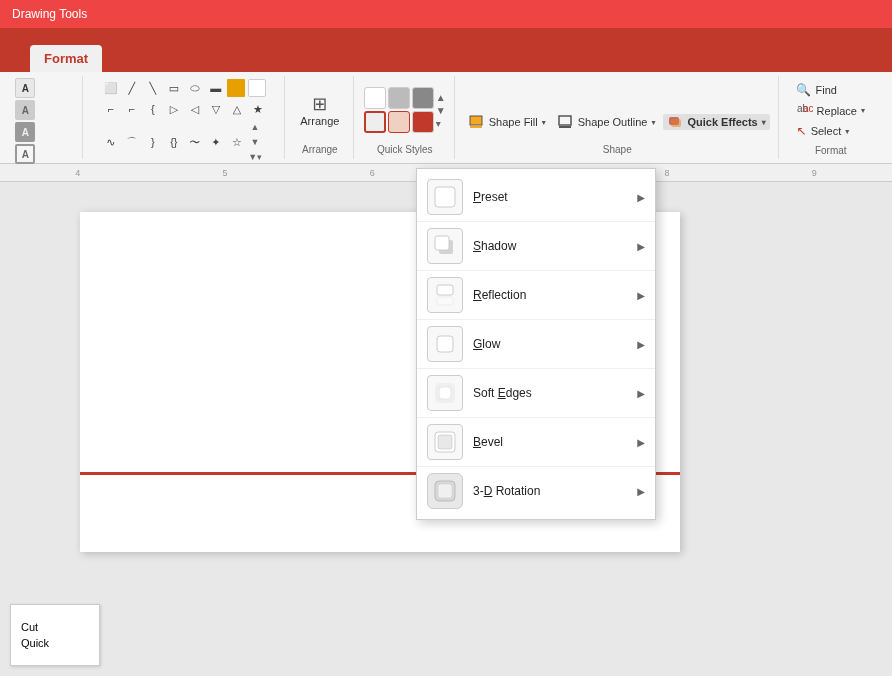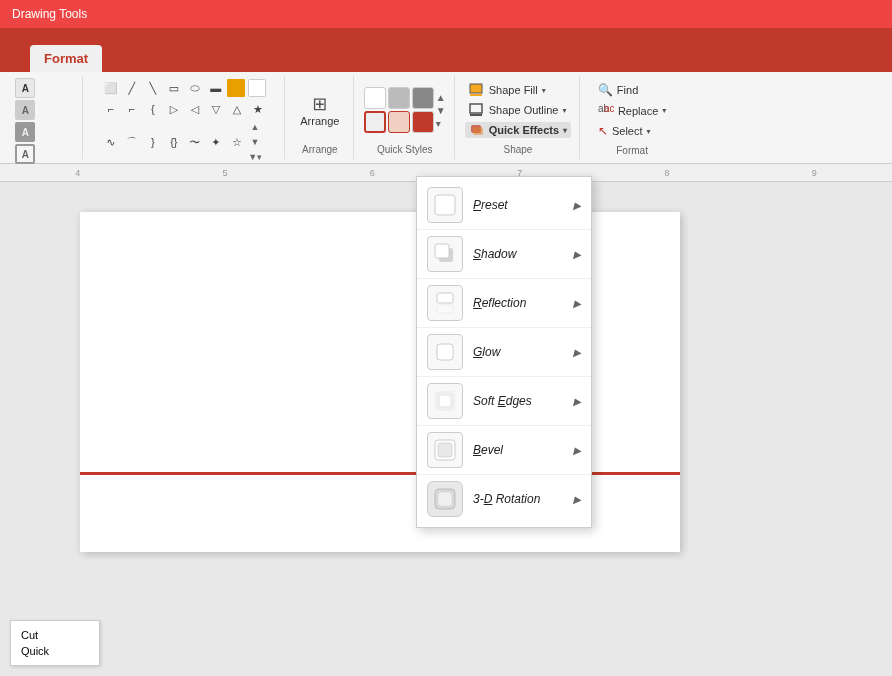--- a/index.html
+++ b/index.html
@@ -126,10 +126,10 @@
     
     .shape-controls {
       display: flex;
-      flex-direction: column;
       gap: 4px;
       justify-content: center;
       padding: 4px 0;
+      margin-top: 32px;
     }
     .shape-ctrl-btn {
       display: flex; align-items: center; gap: 4px;

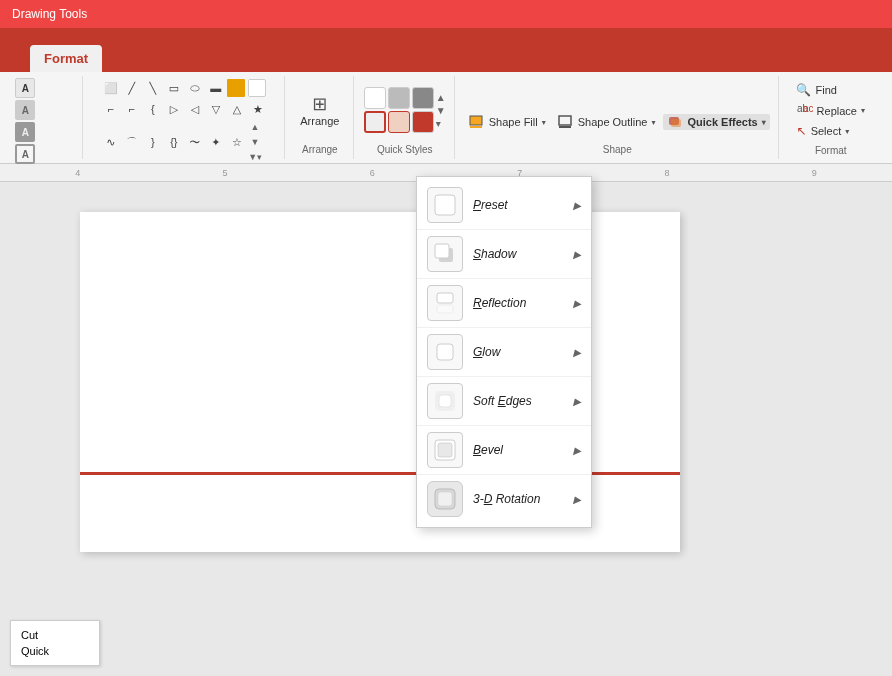--- a/index.html
+++ b/index.html
@@ -226,15 +226,14 @@
     
     .dropdown-menu {
       position: absolute;
-      top: 176px;
+      top: 168px;
       left: 416px;
       background: white;
       border: 1px solid #ccc;
       box-shadow: 3px 3px 10px rgba(0,0,0,0.2);
-      width: 176px;
+      width: 240px;
       z-index: 1000;
       padding: 4px 0;
-      font-style: italic;
     }
     .menu-item {
       display: flex;

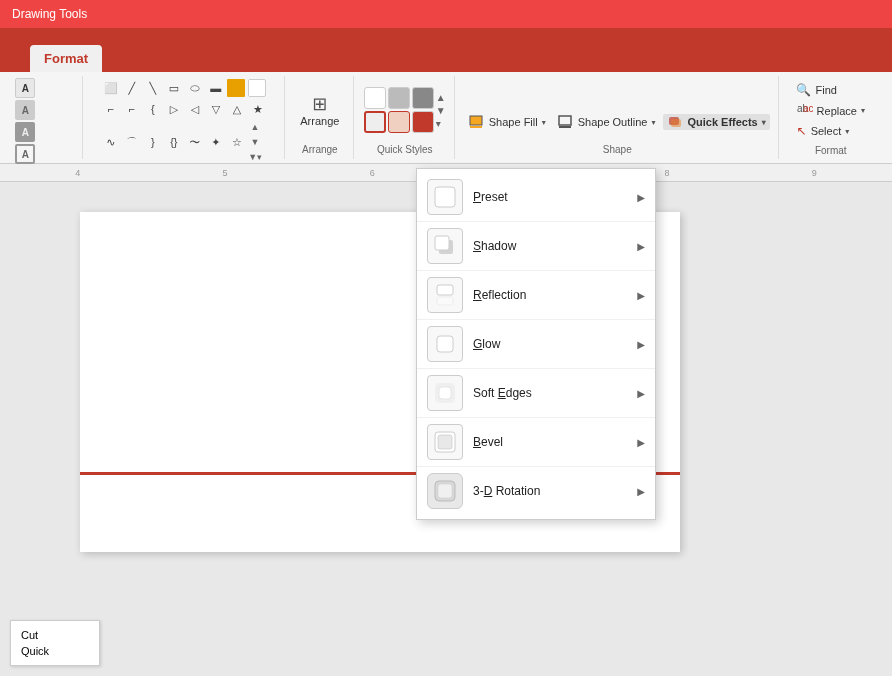--- a/index.html
+++ b/index.html
@@ -216,7 +216,7 @@
       left: 10px;
       background: white;
       border: 1px solid #ccc;
-      padding: 6px 10px;
+      padding: 14px 10px;
       font-size: 11px;
       width: 90px;
       box-shadow: 1px 1px 3px rgba(0,0,0,0.15);

